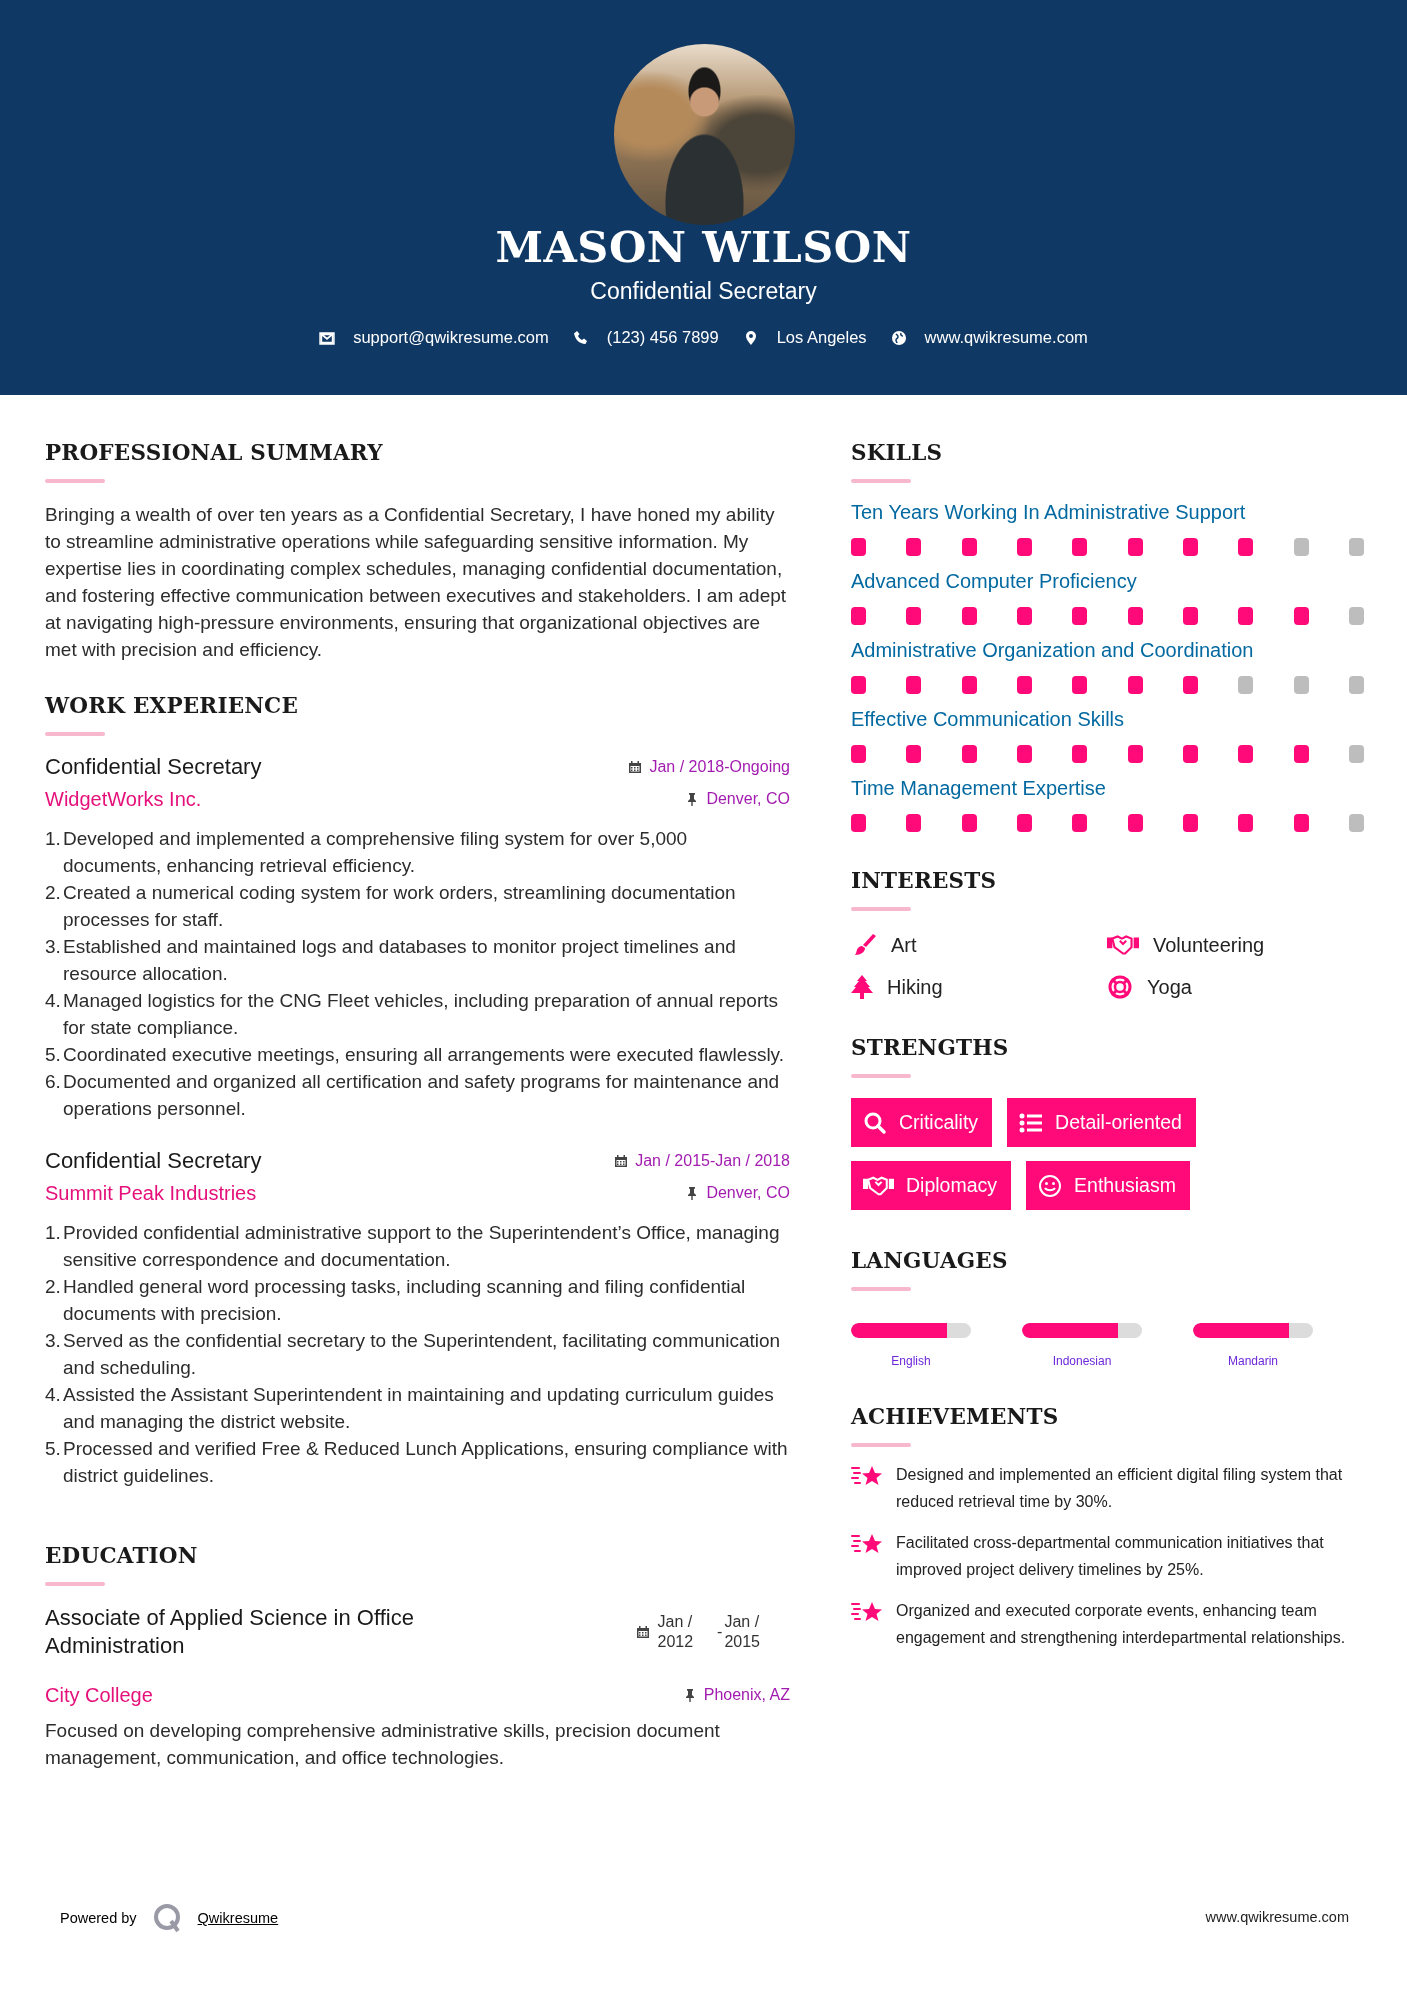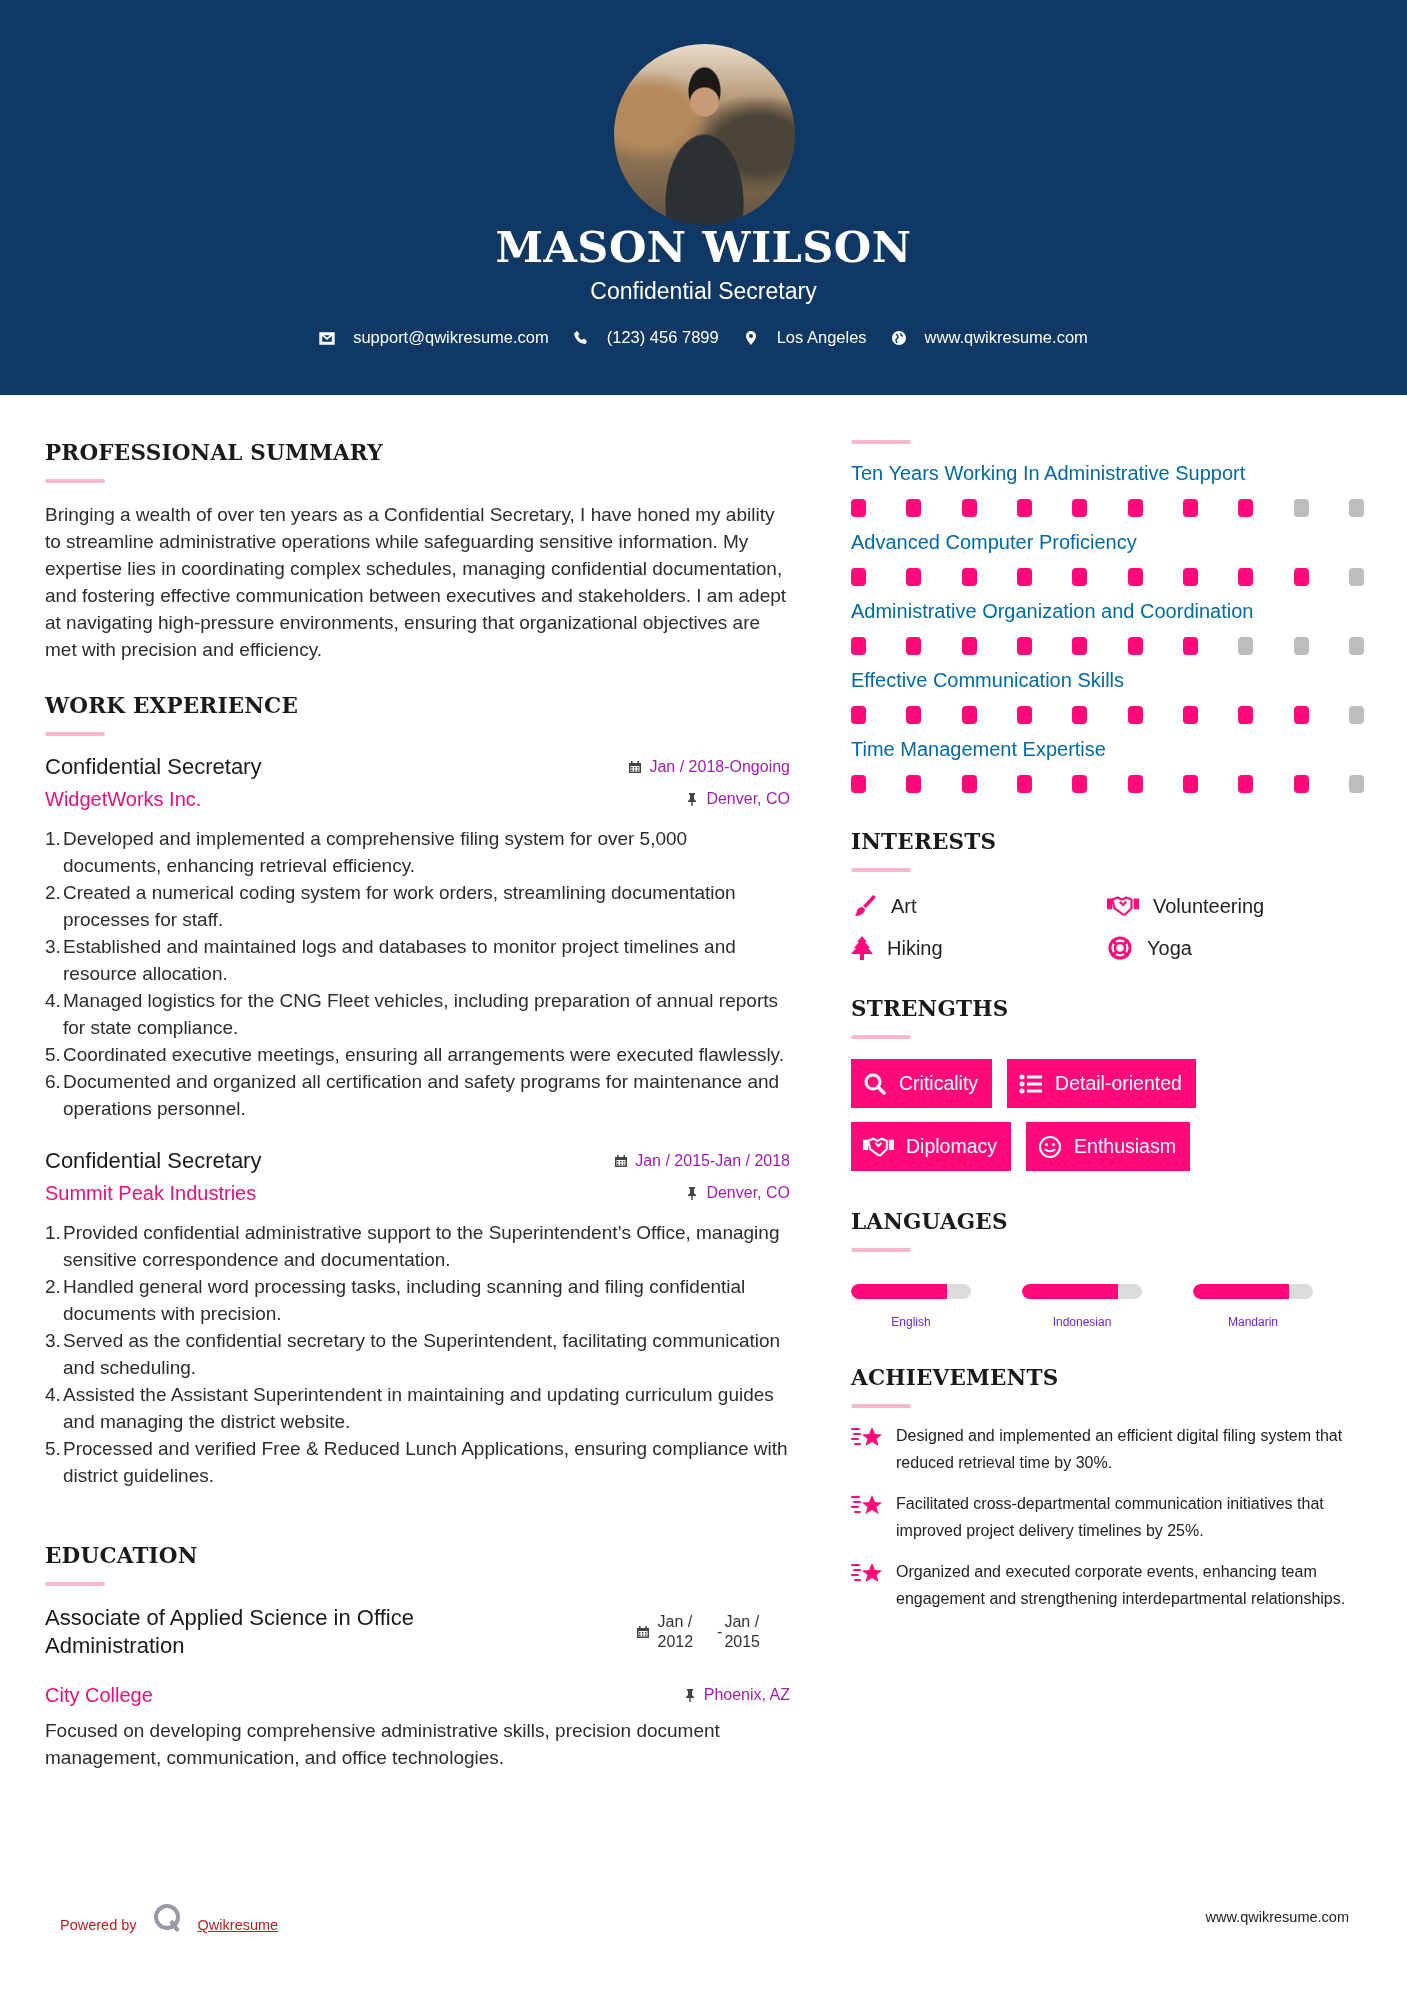--- a/index.html
+++ b/index.html
@@ -280,6 +280,7 @@
 <div class="col-right">
 
   <div style="margin-top:45px;">
+    <div class="sec-title">SKILLS</div>
     <div class="sec-rule"></div>
     <div id="skills-list" style="margin-top:18px;">
       <div class="skill" style="margin-bottom:14px;">

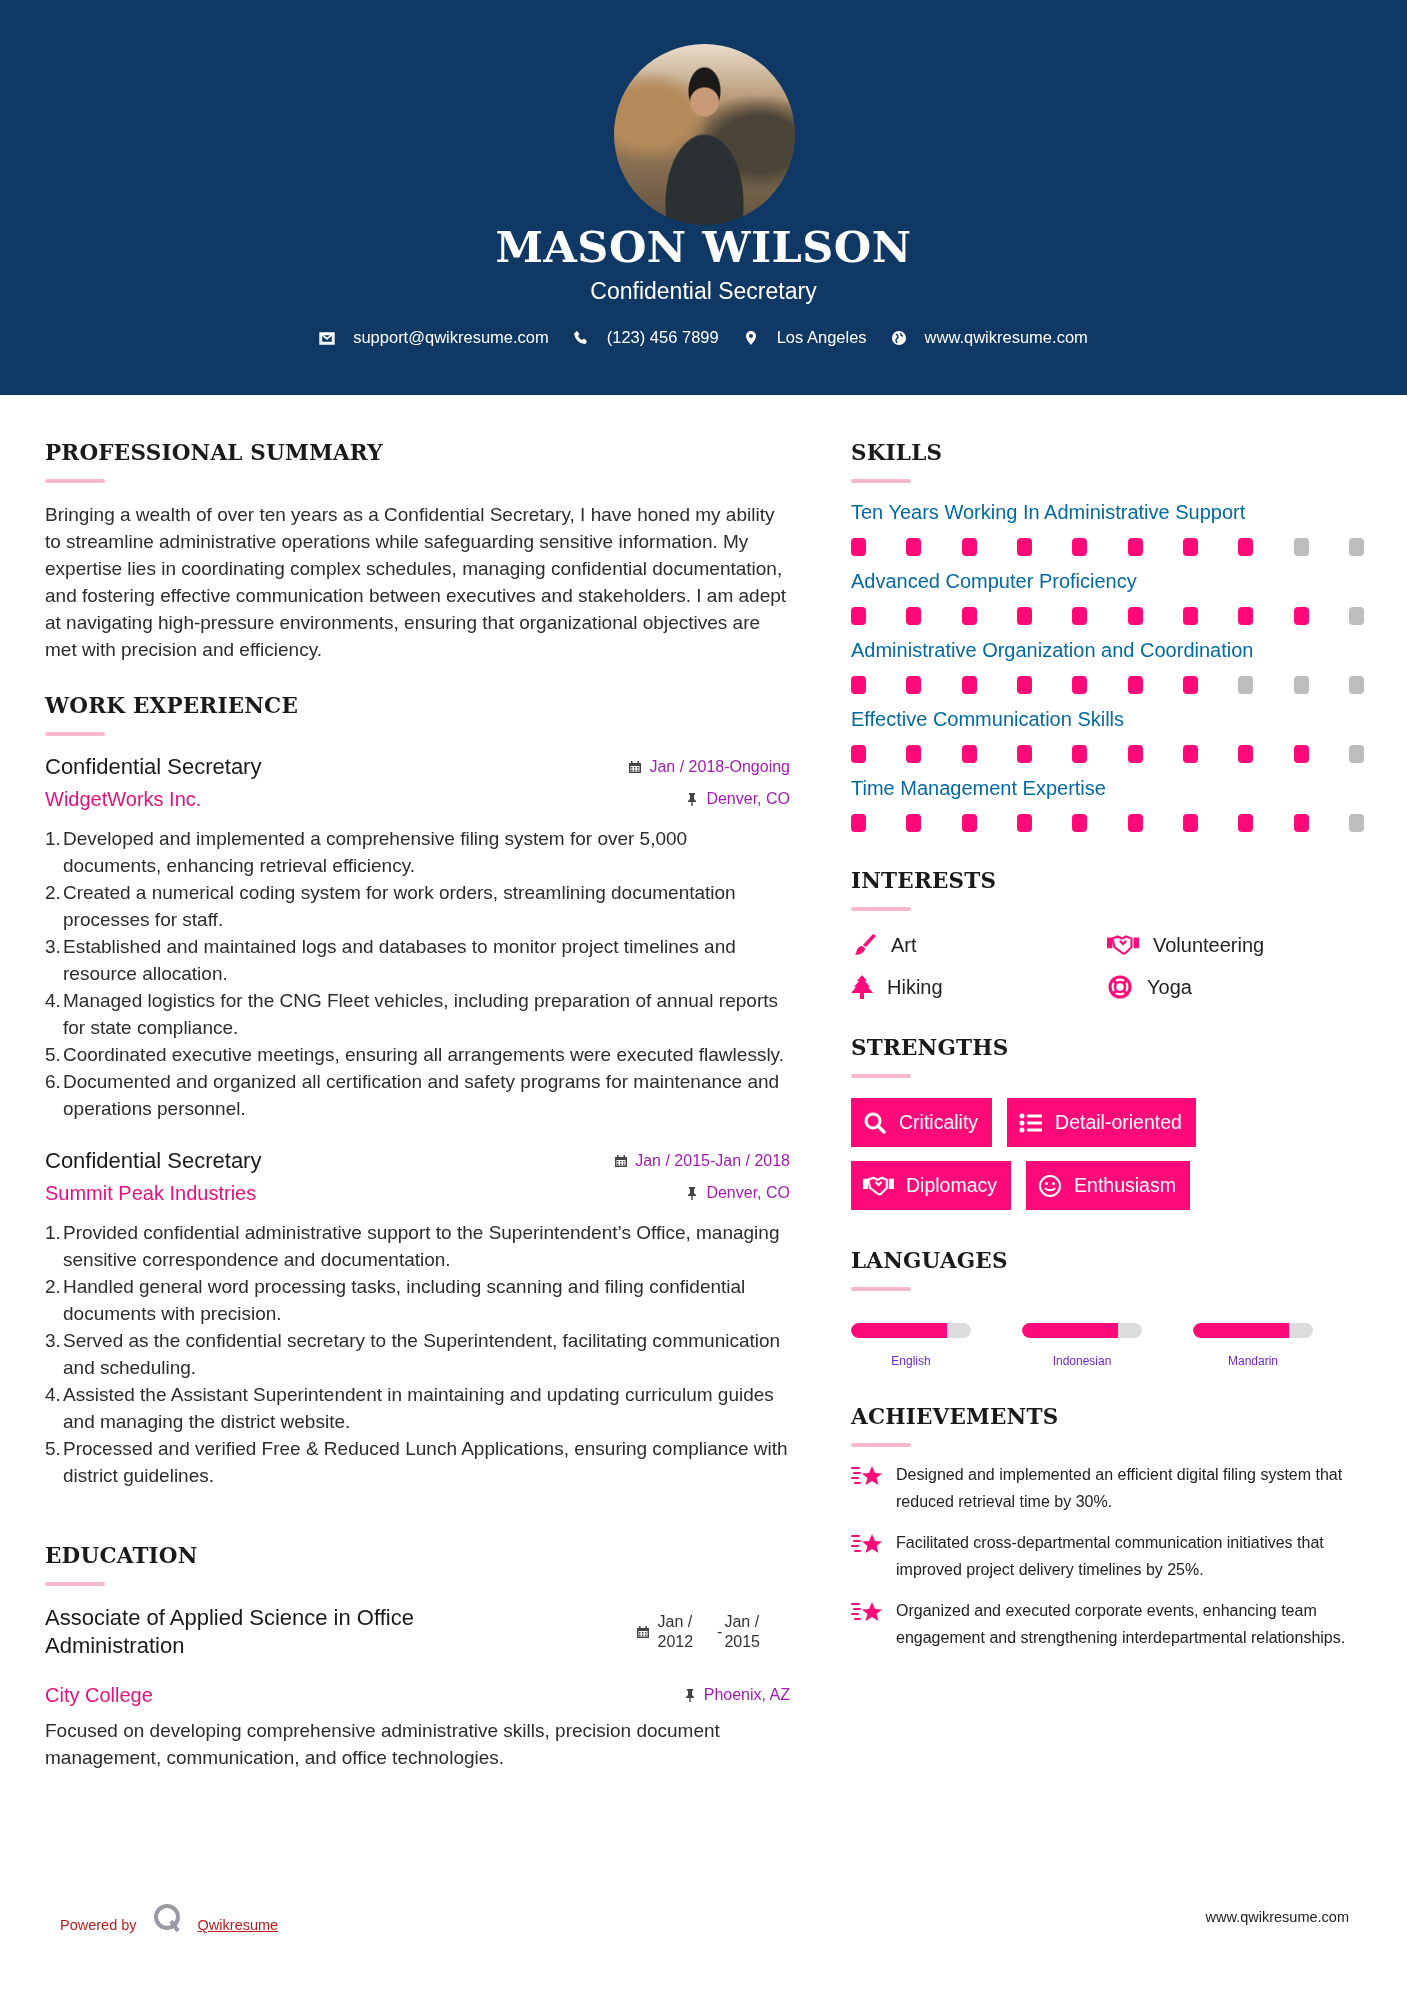--- a/index.html
+++ b/index.html
@@ -83,7 +83,7 @@
     .ach-text { font-size: 16px; line-height: 27px; color: #222; width: 455px; }
 
     .footer { position: absolute; left: 0; top: 1895px; width: 1407px; height: 40px; }
-    .powered { position: absolute; left: 60px; top: 8px; display: flex; align-items: flex-end; font-size: 14.5px; color: #b91c1c; }
+    .powered { position: absolute; left: 60px; top: 8px; display: flex; align-items: center; font-size: 14.5px; color: #000000; }
     .powered svg { width: 30px; height: 30px; margin: 0 15px 0 16px; }
     .powered .brand { text-decoration: underline; }
     .footer-url { position: absolute; right: 58px; top: 14px; font-size: 14.5px; color: #222; }

